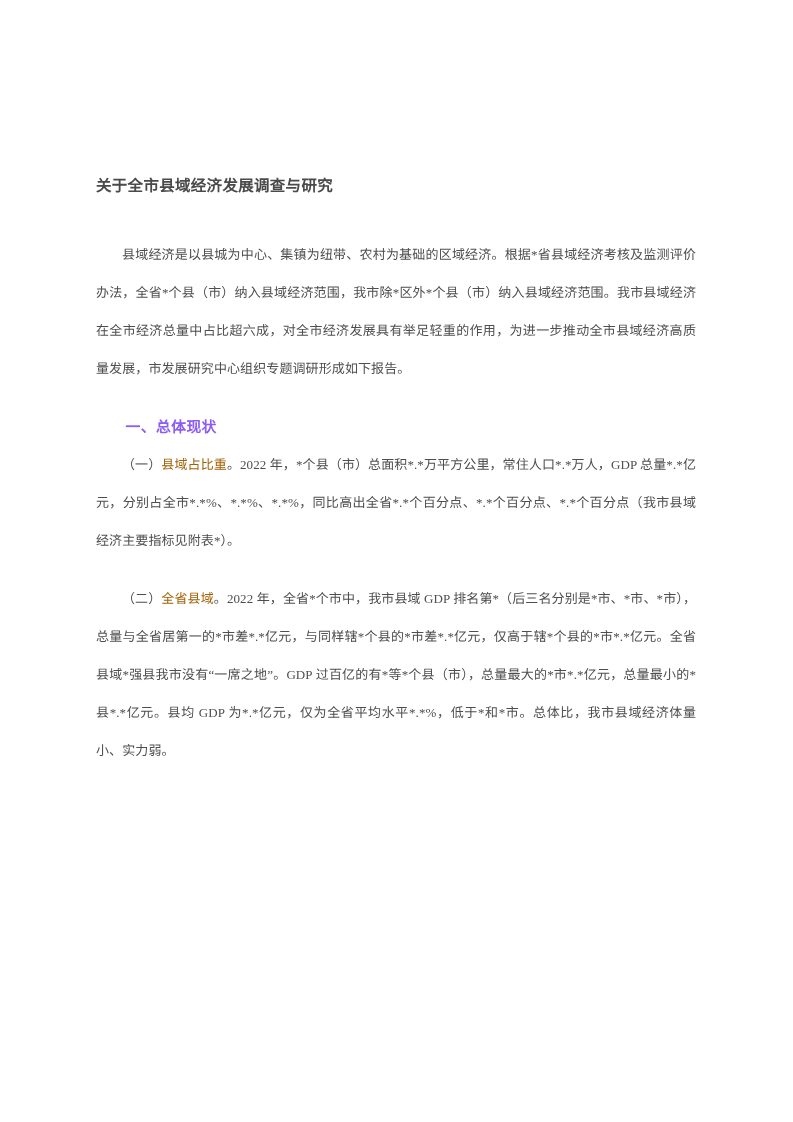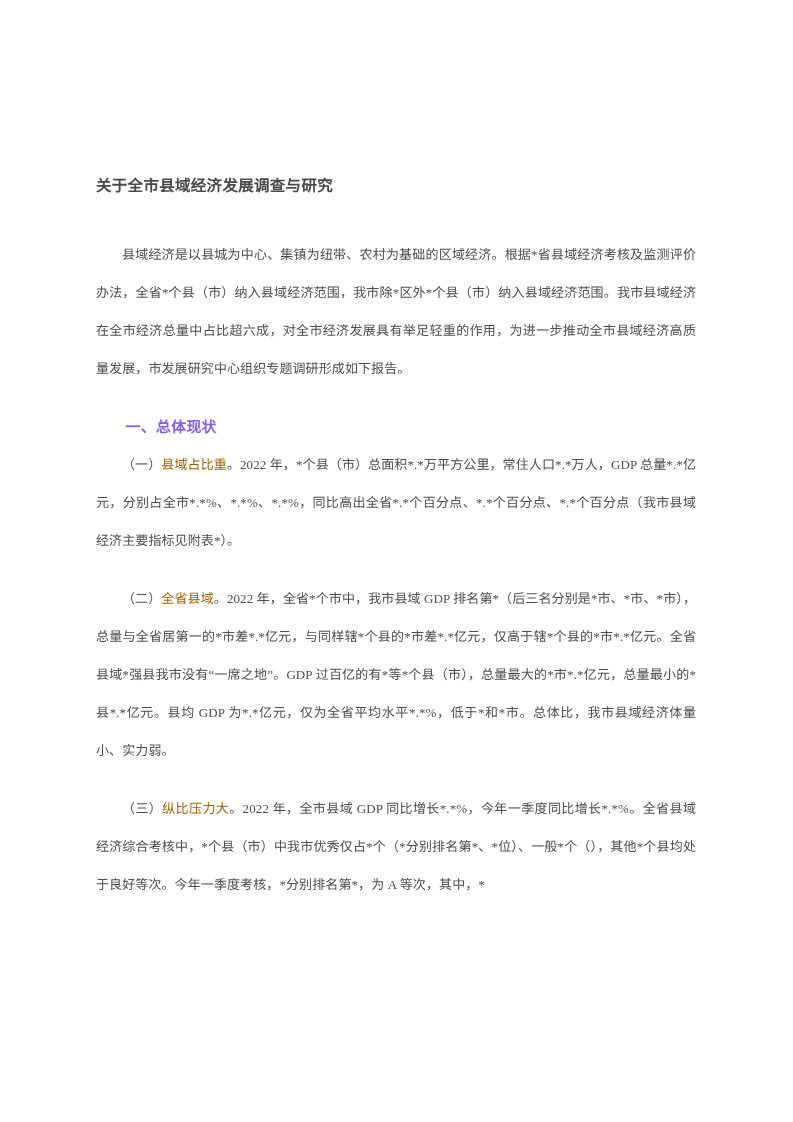--- a/index.html
+++ b/index.html
@@ -83,7 +83,6 @@
 
     <p class="para"><span>（二）</span><span class="sub-head">全省县域</span><span>。</span><span>2022 年，全省*个市中，我市县域 GDP 排名第*（后三名分别是*市、*市、*市），总量与全省居第一的*市差*.*亿元，与同样辖*个县的*市差*.*亿元，仅高于辖*个县的*市*.*亿元。全省县域*强县我市没有“一席之地”。GDP 过百亿的有*等*个县（市），总量最大的*市*.*亿元，总量最小的*县*.*亿元。县均 GDP 为*.*亿元，仅为全省平均水平*.*%，低于*和*市。总体比，我市县域经济体量小、实力弱。</span></p>
 
-    <p class="para"><span>（三）</span><span class="sub-head">纵比压力大</span><span>。</span><span>2022 年，全市县域 GDP 同比增长*.*%，今年一季度同比增长*.*%。全省县域经济综合考核中，*个县（市）中我市优秀仅占*个（*分别排名第*、*位）、一般*个（），其他*个县均处于良好等次。今年一季度考核，*分别排名第*，为 A 等次，其中，*</span></p>
 
   </div>
 </div>

